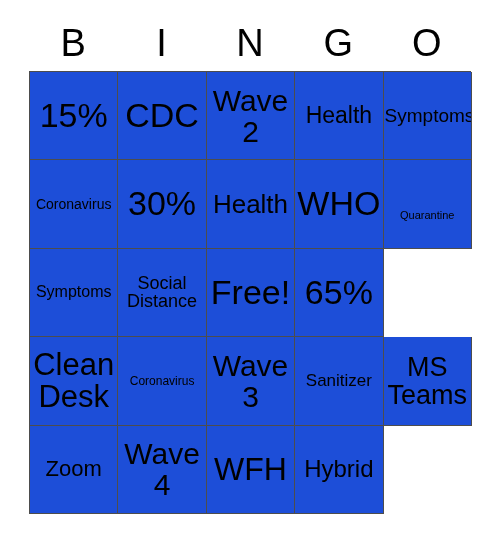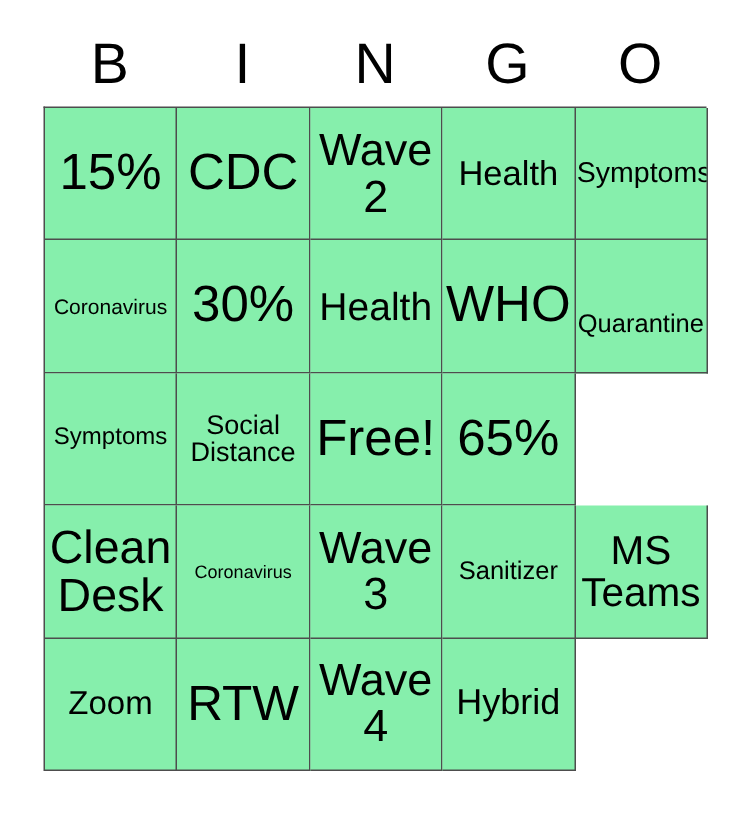--- a/index.html
+++ b/index.html
@@ -63,7 +63,7 @@
     align-items: center;
     justify-content: center;
     overflow: hidden;
-    background: #86efac;
+    background: #1d4ed8;
   }
   .cell-text {
     display: block;

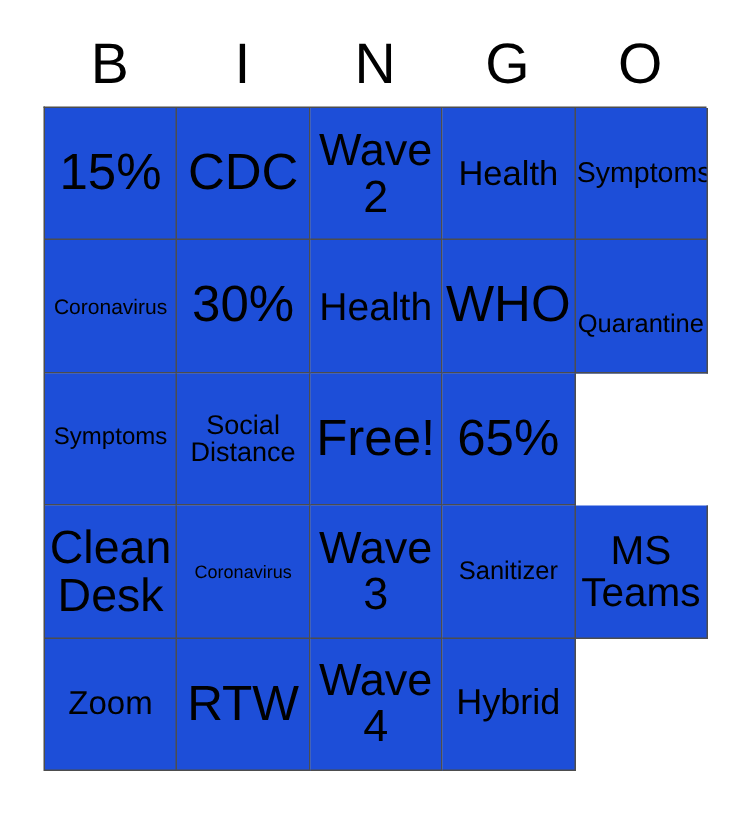--- a/index.html
+++ b/index.html
@@ -125,7 +125,7 @@
           <span class="cell-text" style="font-size: 34px;">WHO</span>
         </div>
       <div class="cell">
-          <span class="cell-text" style="font-size: 17px; margin-top: 23px;">Quarantine</span>
+          <span class="cell-text" style="font-size: 11px; margin-top: 23px;">Quarantine</span>
         </div>
     </div>
 

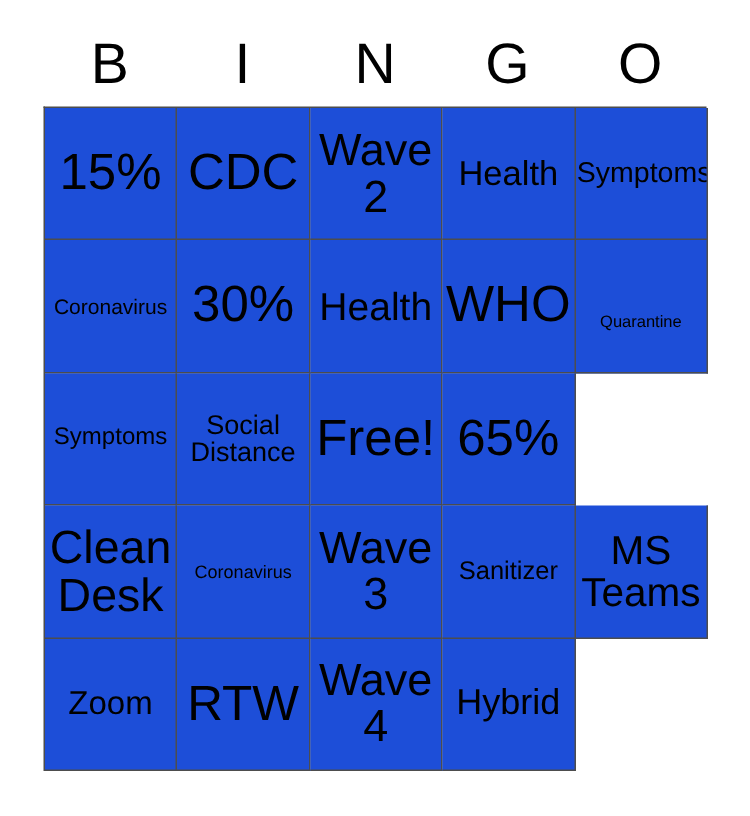--- a/index.html
+++ b/index.html
@@ -171,9 +171,6 @@
           <span class="cell-text" style="font-size: 22px;">Zoom</span>
         </div>
       <div class="cell">
-          <span class="cell-text" style="font-size: 33px;">RTW</span>
-        </div>
-      <div class="cell">
           <span class="cell-text" style="font-size: 30px;">Wave
 4</span>
         </div>

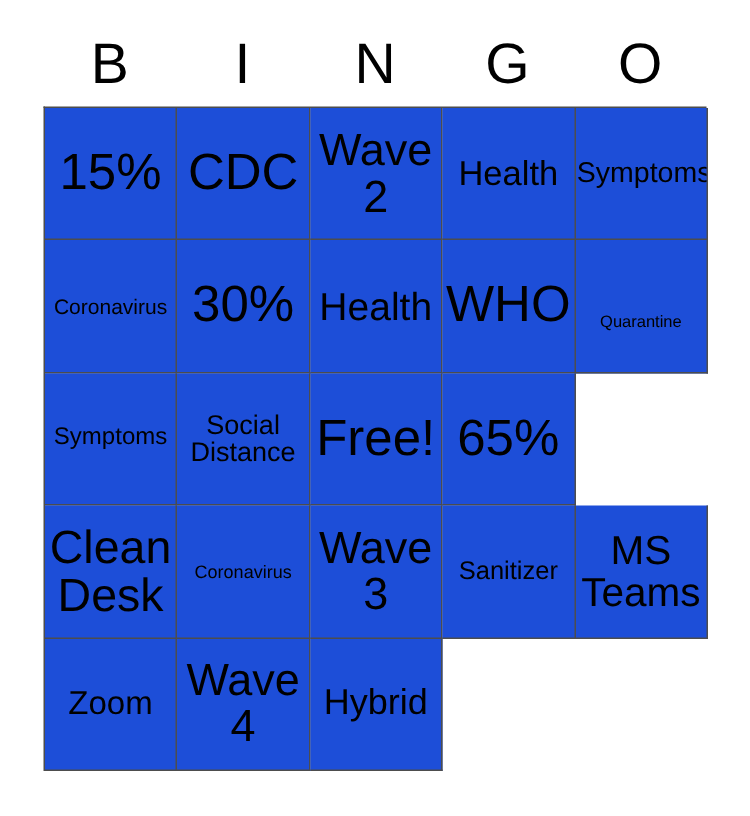--- a/index.html
+++ b/index.html
@@ -175,6 +175,9 @@
 4</span>
         </div>
       <div class="cell">
+          <span class="cell-text" style="font-size: 32px;">WFH</span>
+        </div>
+      <div class="cell">
           <span class="cell-text" style="font-size: 24px;">Hybrid</span>
         </div>
     </div>

